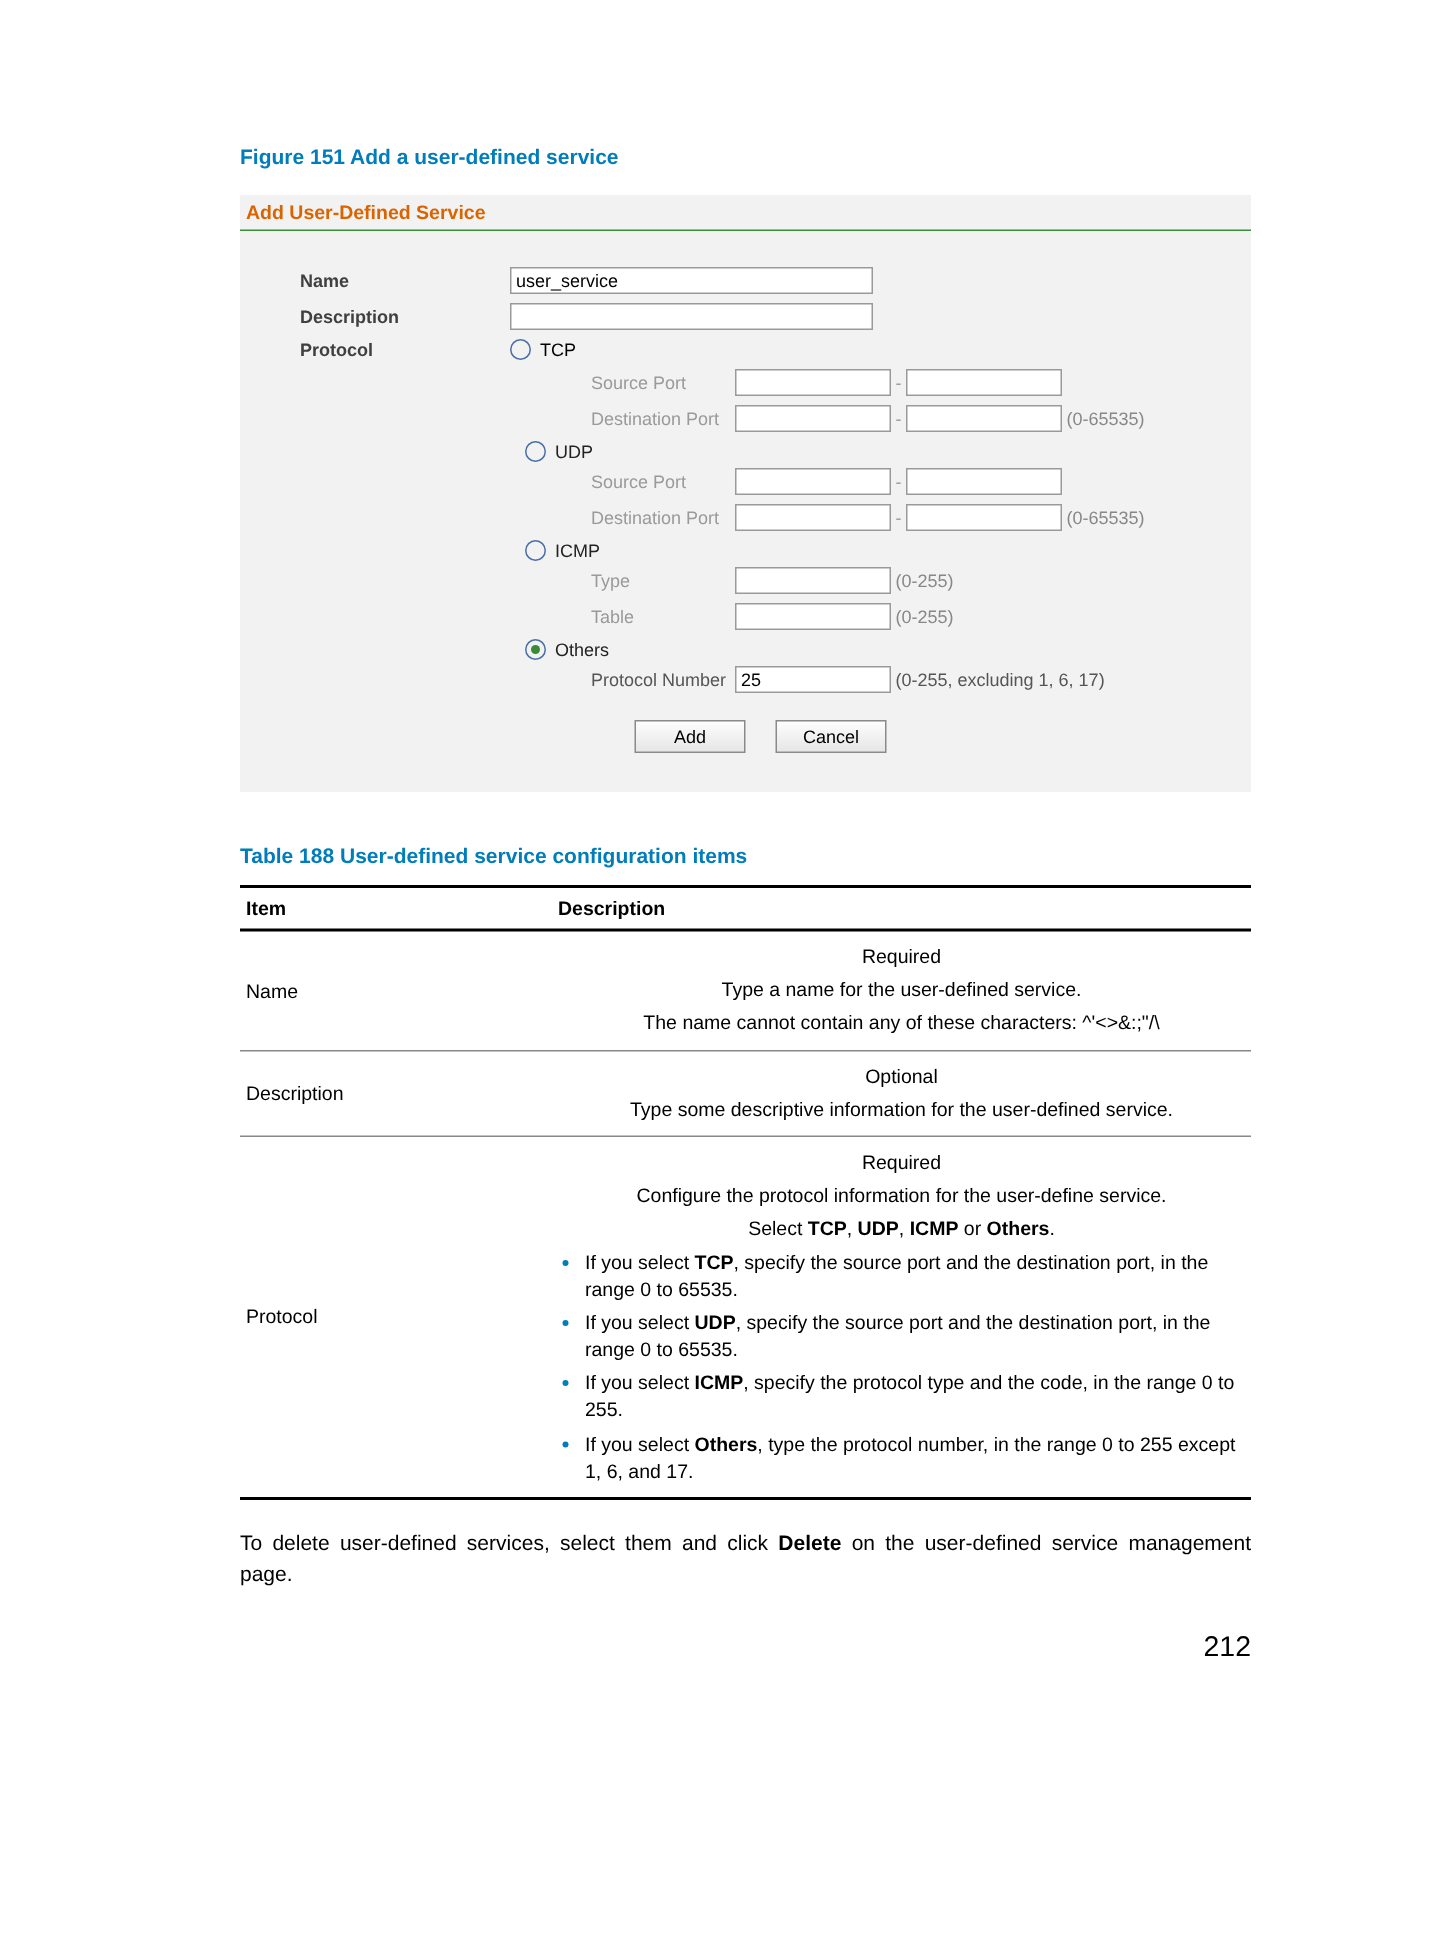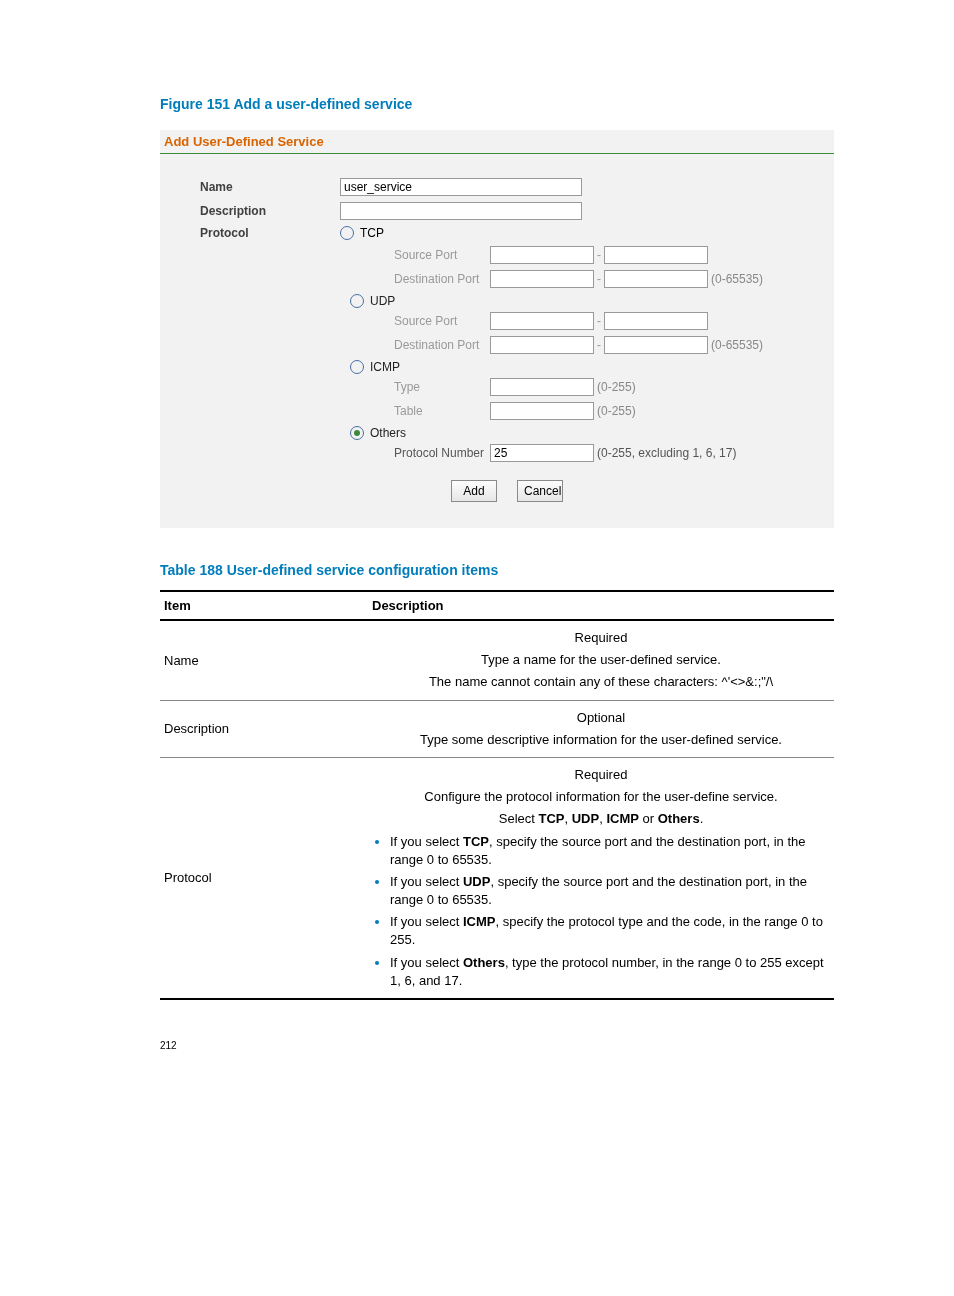--- a/index.html
+++ b/index.html
@@ -114,7 +114,7 @@
     margin-top: 18px;
   }
   .btn {
-    width: 46px;
+    width: 74px;
     height: 22px;
     background: linear-gradient(#fdfdfd, #e6e6e6);
     border: 1px solid #8a8a8a;

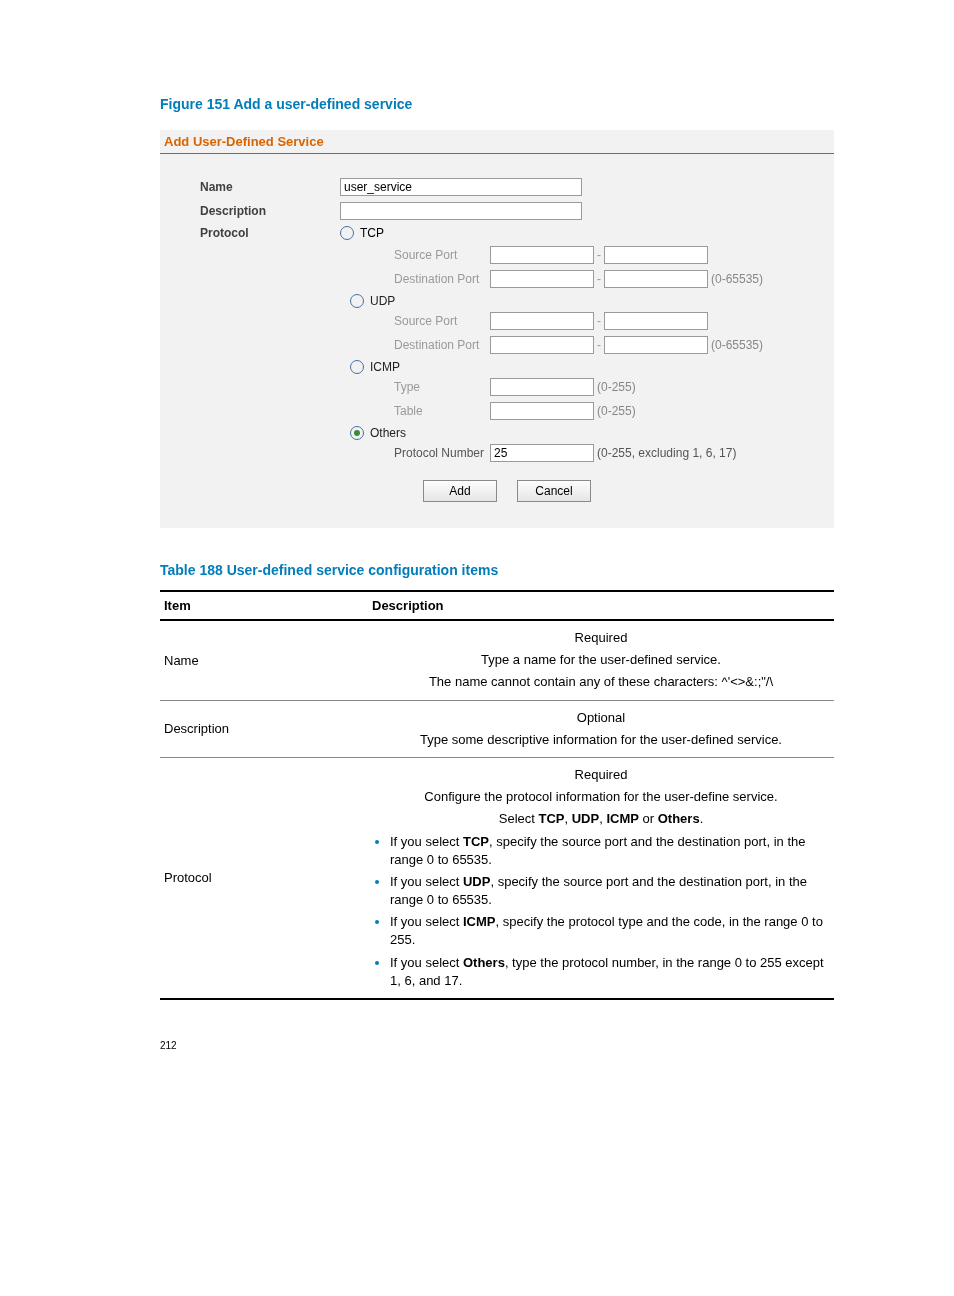--- a/index.html
+++ b/index.html
@@ -301,6 +301,9 @@
     </tbody>
   </table>
 
+  <p class="body-text">
+    <span>To delete user-defined services, select them and click </span><b>Delete</b><span> on the user-defined service management page.</span>
+  </p>
 
   <div class="page-num">212</div>
 </div>

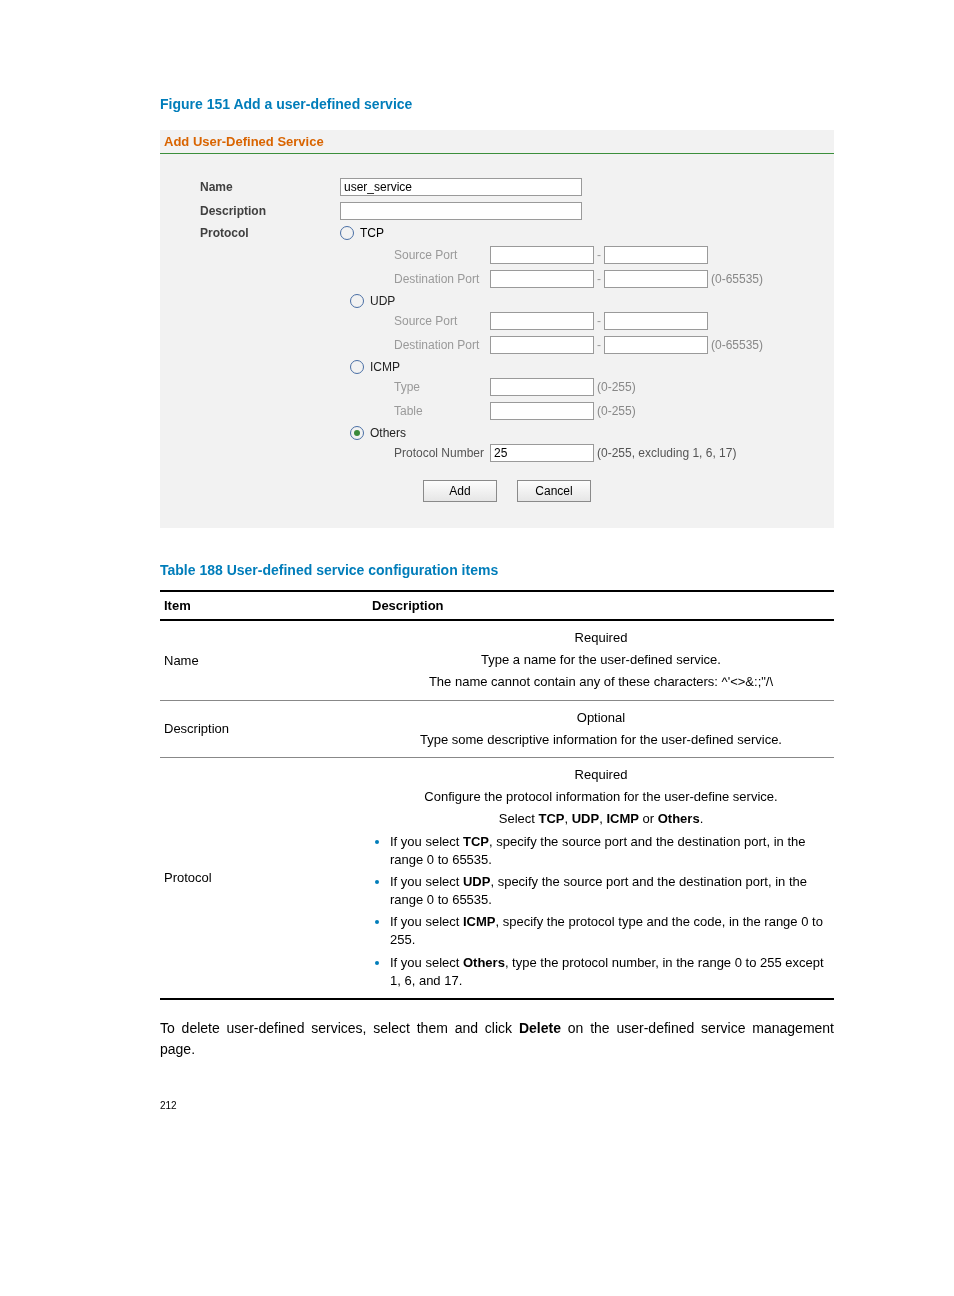--- a/index.html
+++ b/index.html
@@ -159,9 +159,9 @@
   }
   .link { color: #007dba; }
   .page-num {
-    text-align: left;
-    font-size: 10px;
-    margin-top: 40px;
+    text-align: right;
+    font-size: 19px;
+    margin-top: 28px;
   }
   b { font-weight: bold; }
 </style>

